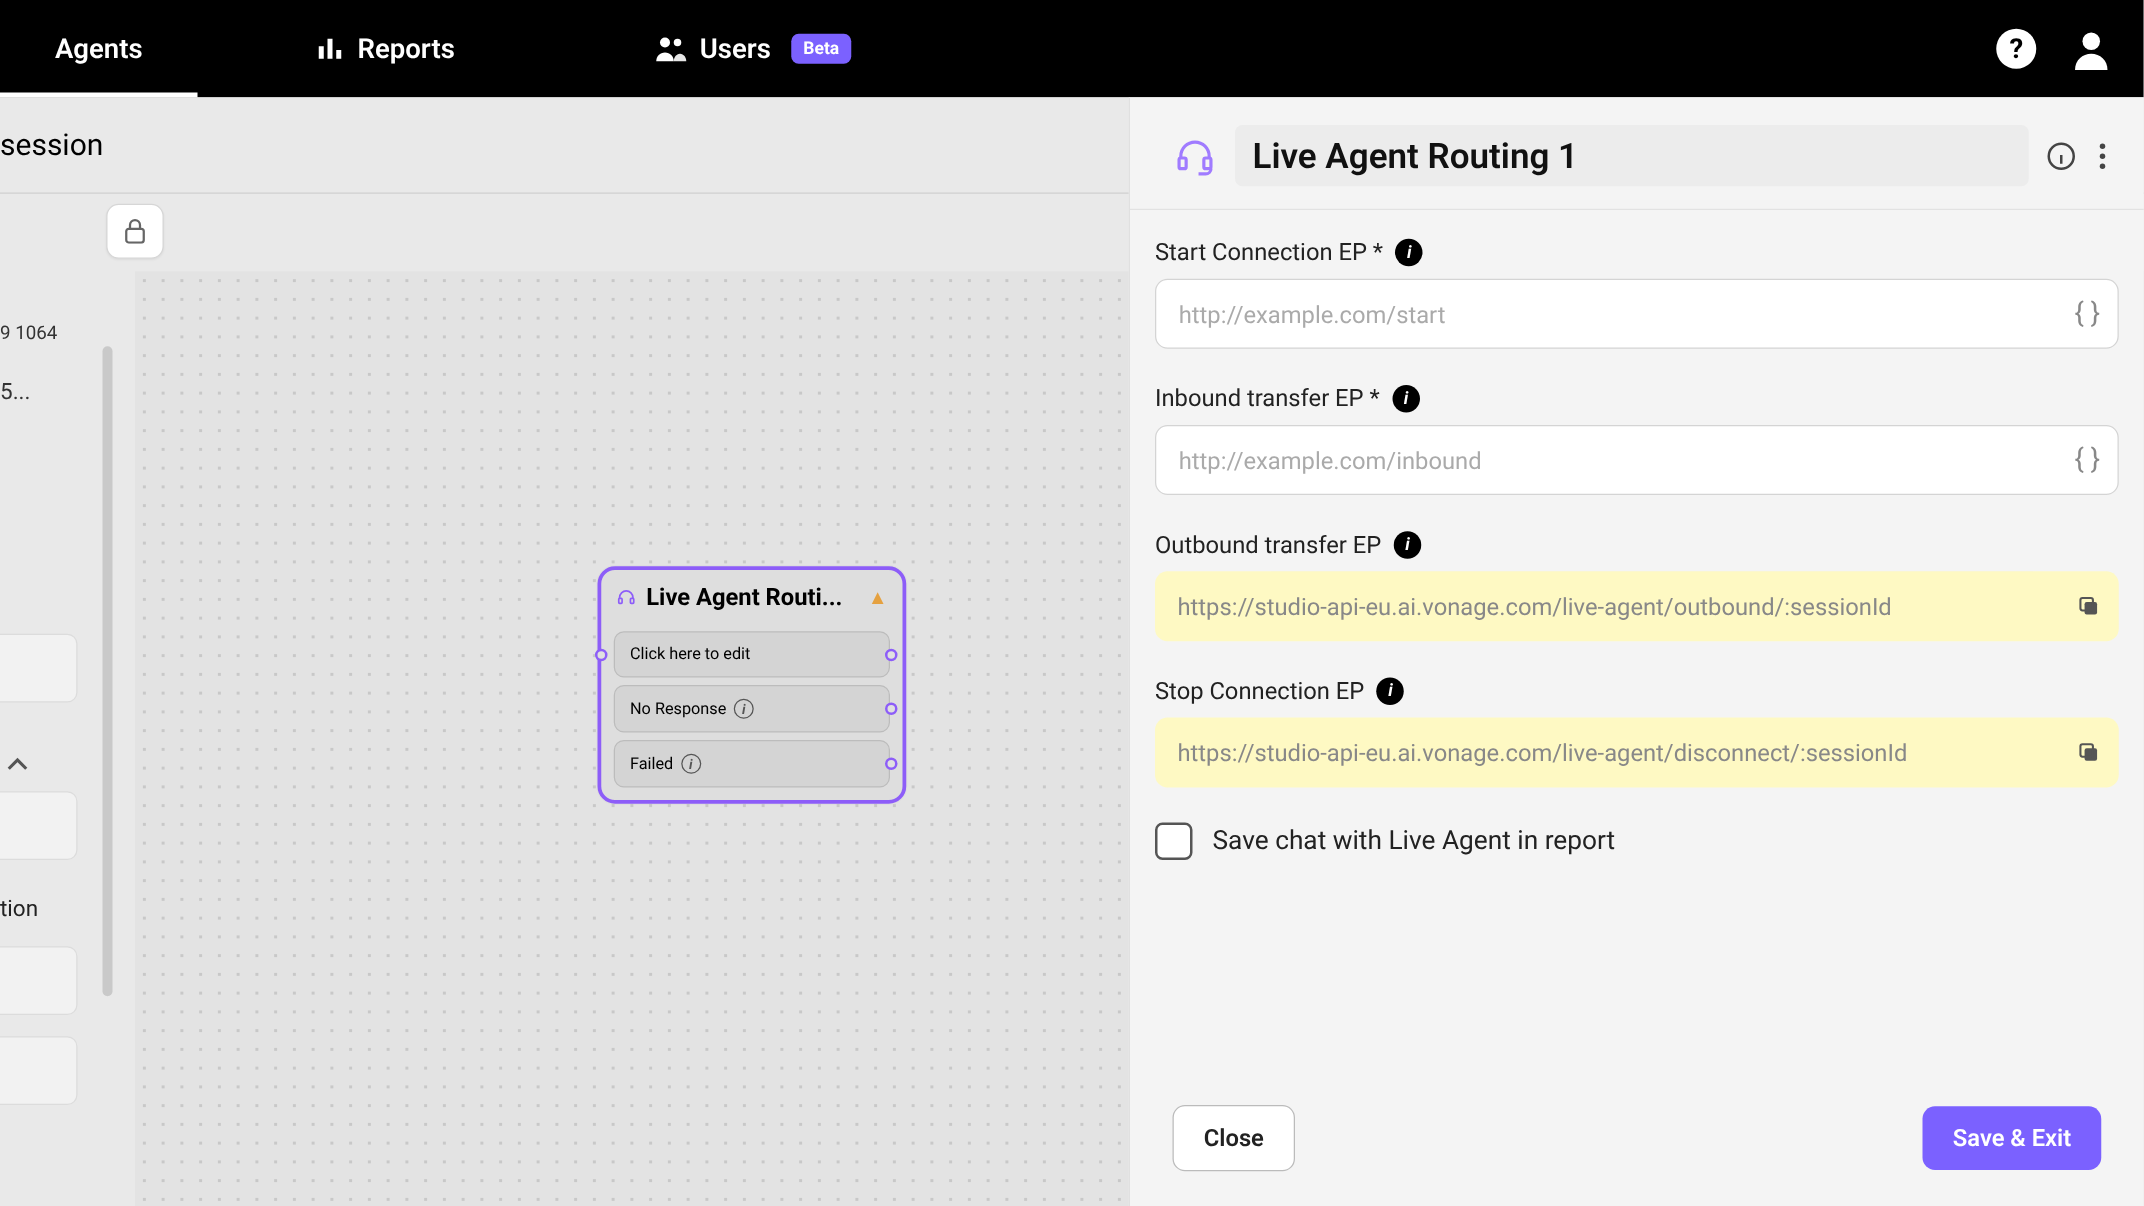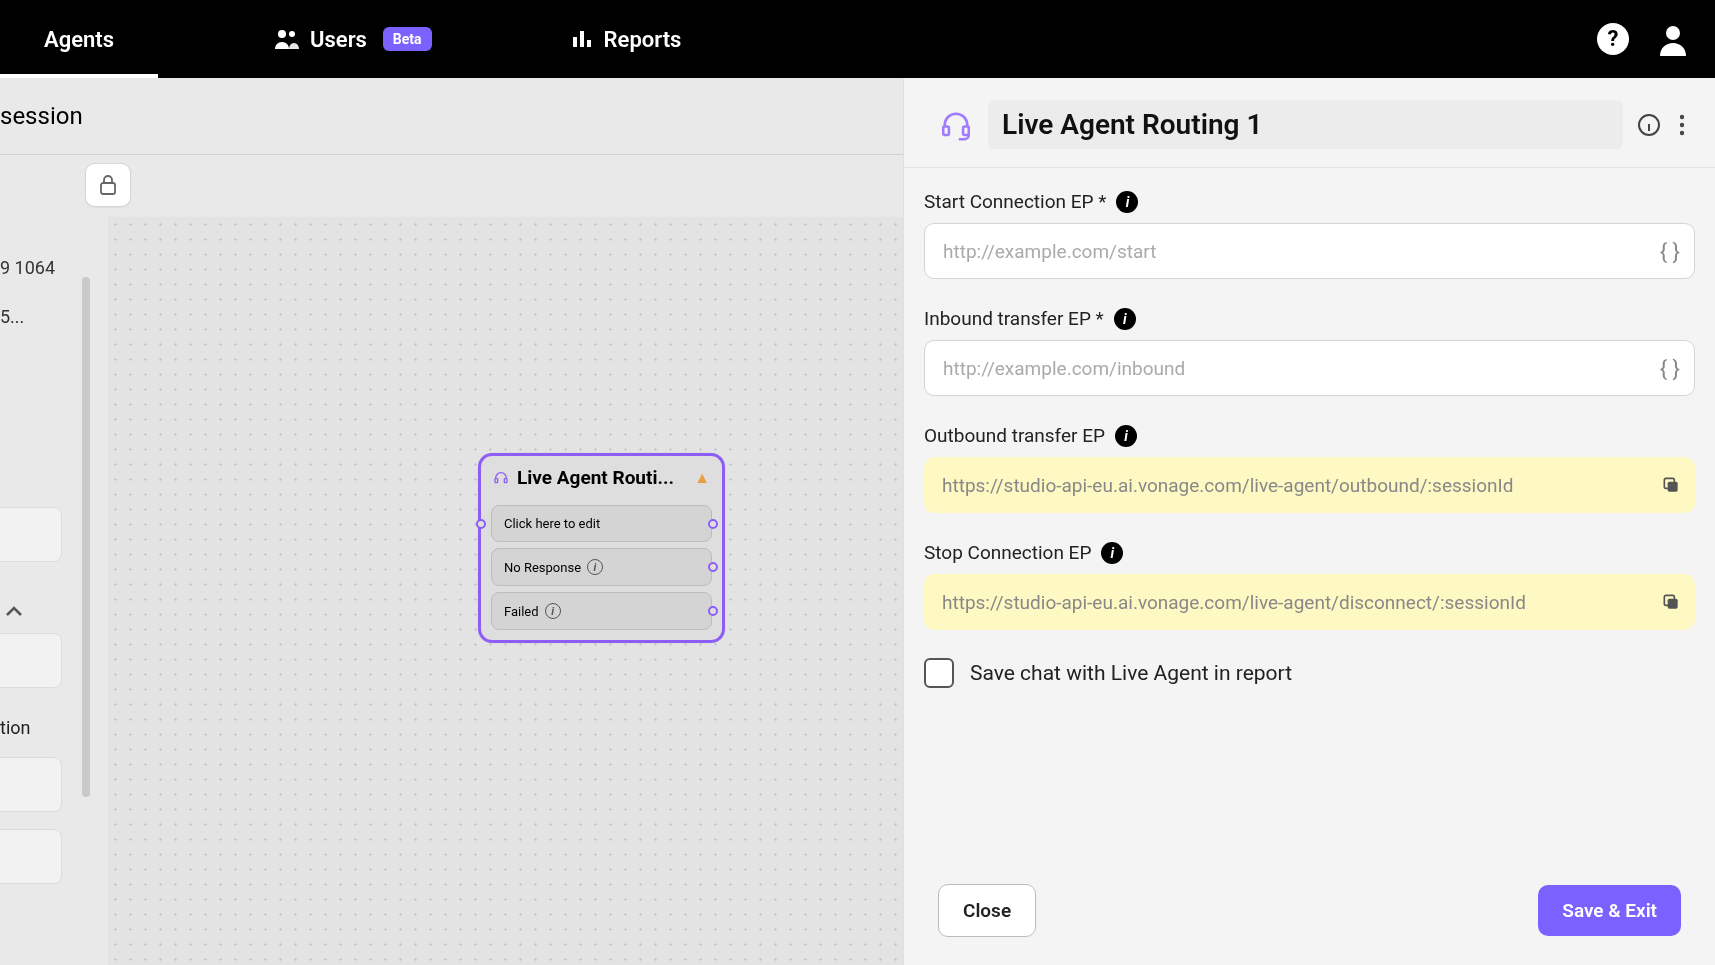--- a/index.html
+++ b/index.html
@@ -179,6 +179,16 @@
     <div class="nav-item active">
       <span>Agents</span>
     </div>
+    <div class="nav-item" style="margin-left:50px;">
+      <span>
+        <svg width="24" height="24" viewBox="0 0 24 24" fill="#fff">
+            <rect x="3" y="10" width="4" height="10"></rect>
+            <rect x="10" y="4" width="4" height="16"></rect>
+            <rect x="17" y="13" width="4" height="7"></rect>
+          </svg>
+      </span>
+      <span>Reports</span>
+    </div>
     <div class="nav-item" style="margin-left:72px;">
       <span>
         <svg width="26" height="24" viewBox="0 0 26 24" fill="#fff">
@@ -190,16 +200,6 @@
       </span>
       <span>Users</span>
       <span class="beta-pill">Beta</span>
-    </div>
-    <div class="nav-item" style="margin-left:50px;">
-      <span>
-        <svg width="24" height="24" viewBox="0 0 24 24" fill="#fff">
-            <rect x="3" y="10" width="4" height="10"></rect>
-            <rect x="10" y="4" width="4" height="16"></rect>
-            <rect x="17" y="13" width="4" height="7"></rect>
-          </svg>
-      </span>
-      <span>Reports</span>
     </div>
   </div>
   <div class="nav-right">

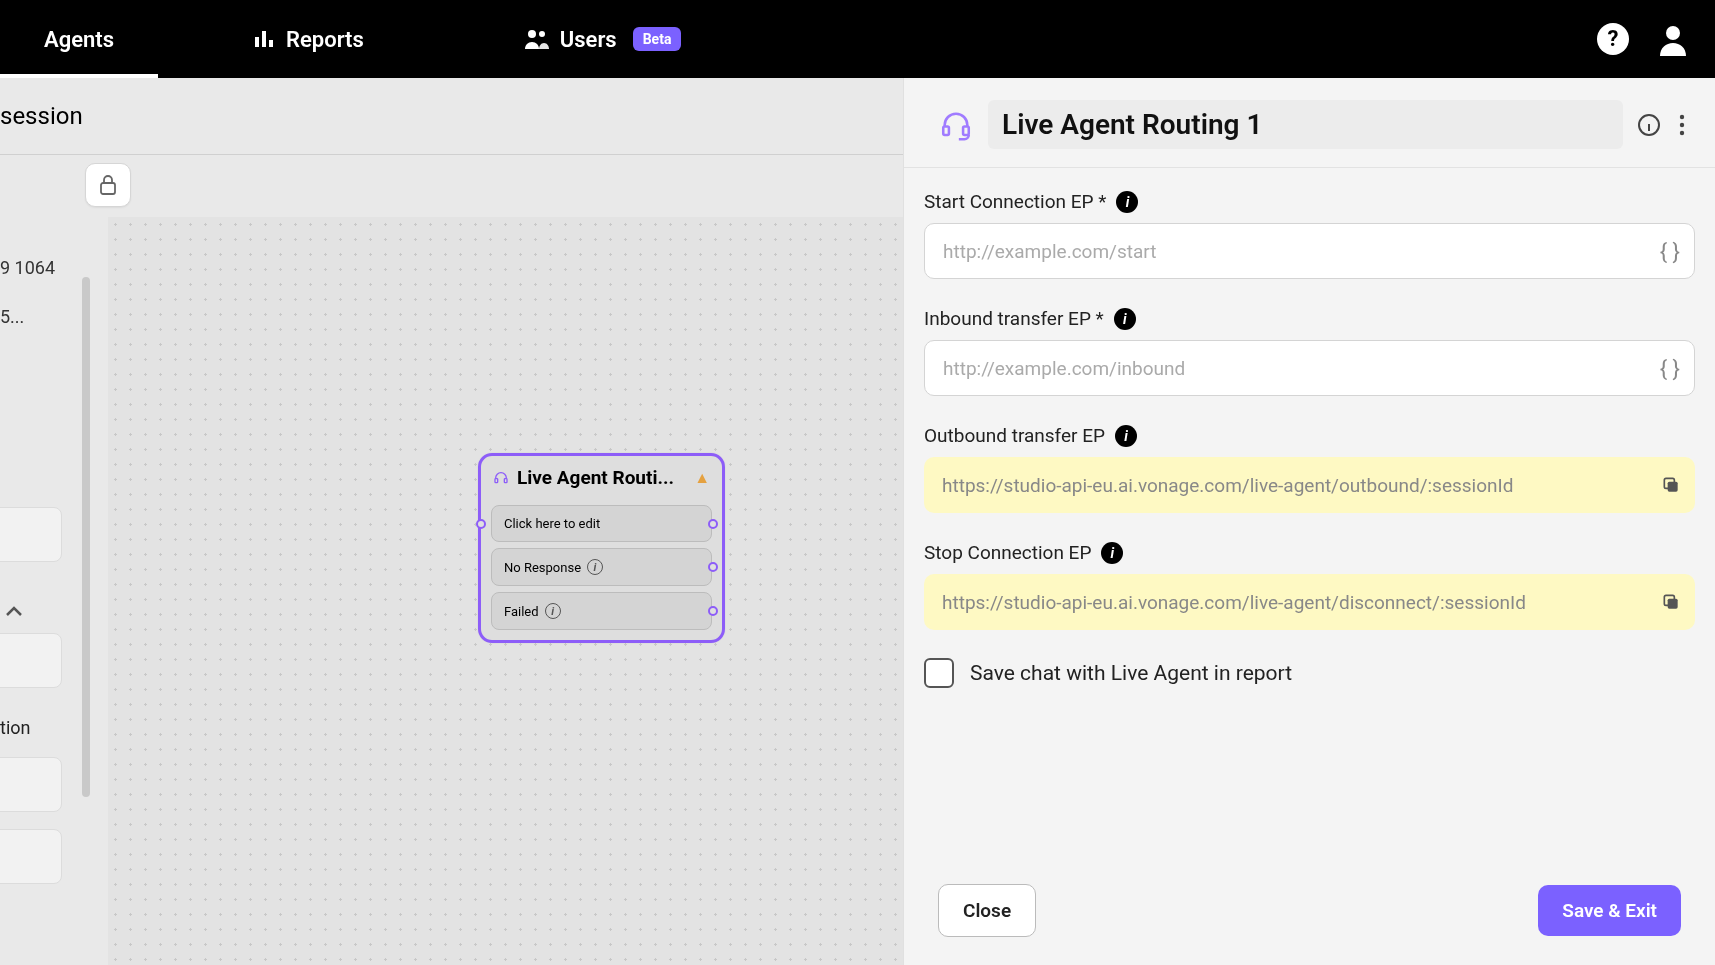--- a/index.html
+++ b/index.html
@@ -70,7 +70,7 @@
     position: absolute; top: 60px; right: 2px; width: 8px; height: 520px;
     background: #c9c9c9; border-radius: 4px;
   }
-  .side-text { font-size: 18px; color: #333; padding: 40px 0 0 0; white-space: nowrap; overflow: hidden; }
+  .side-text { font-size: 15px; color: #333; padding: 40px 0 0 0; white-space: nowrap; overflow: hidden; }
   .side-text2 { font-size: 18px; color: #333; padding: 28px 0 0 0; }
   .side-card {
     position: absolute; left: -10px; width: 72px; height: 55px;

